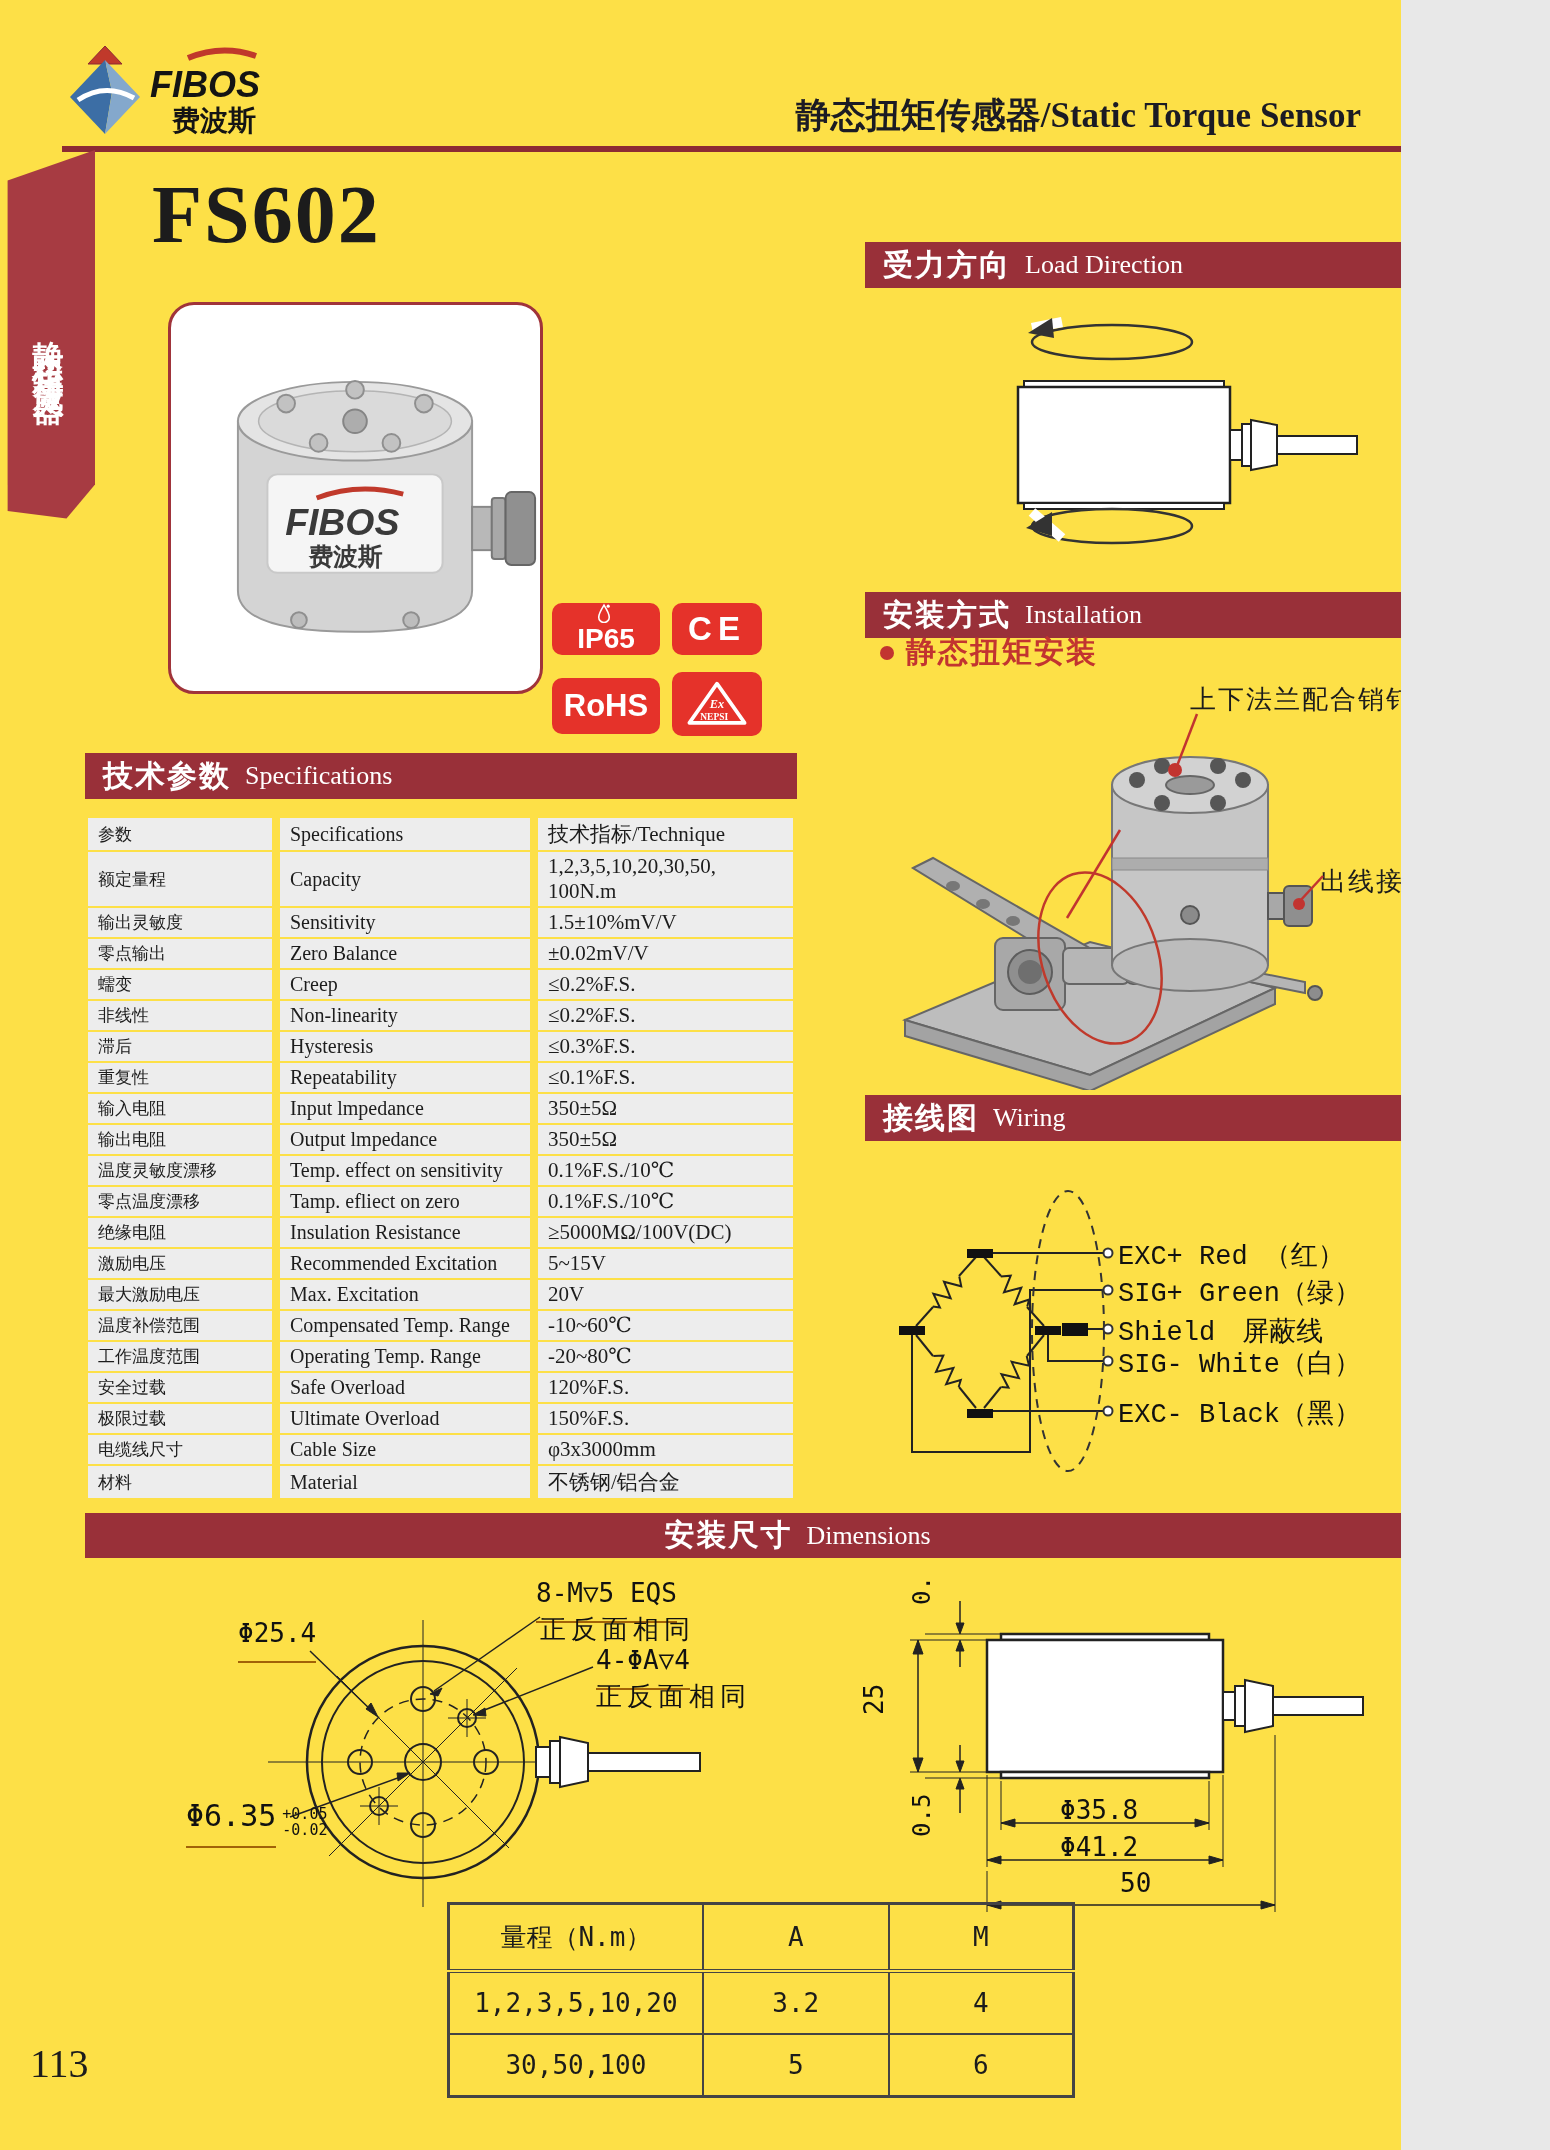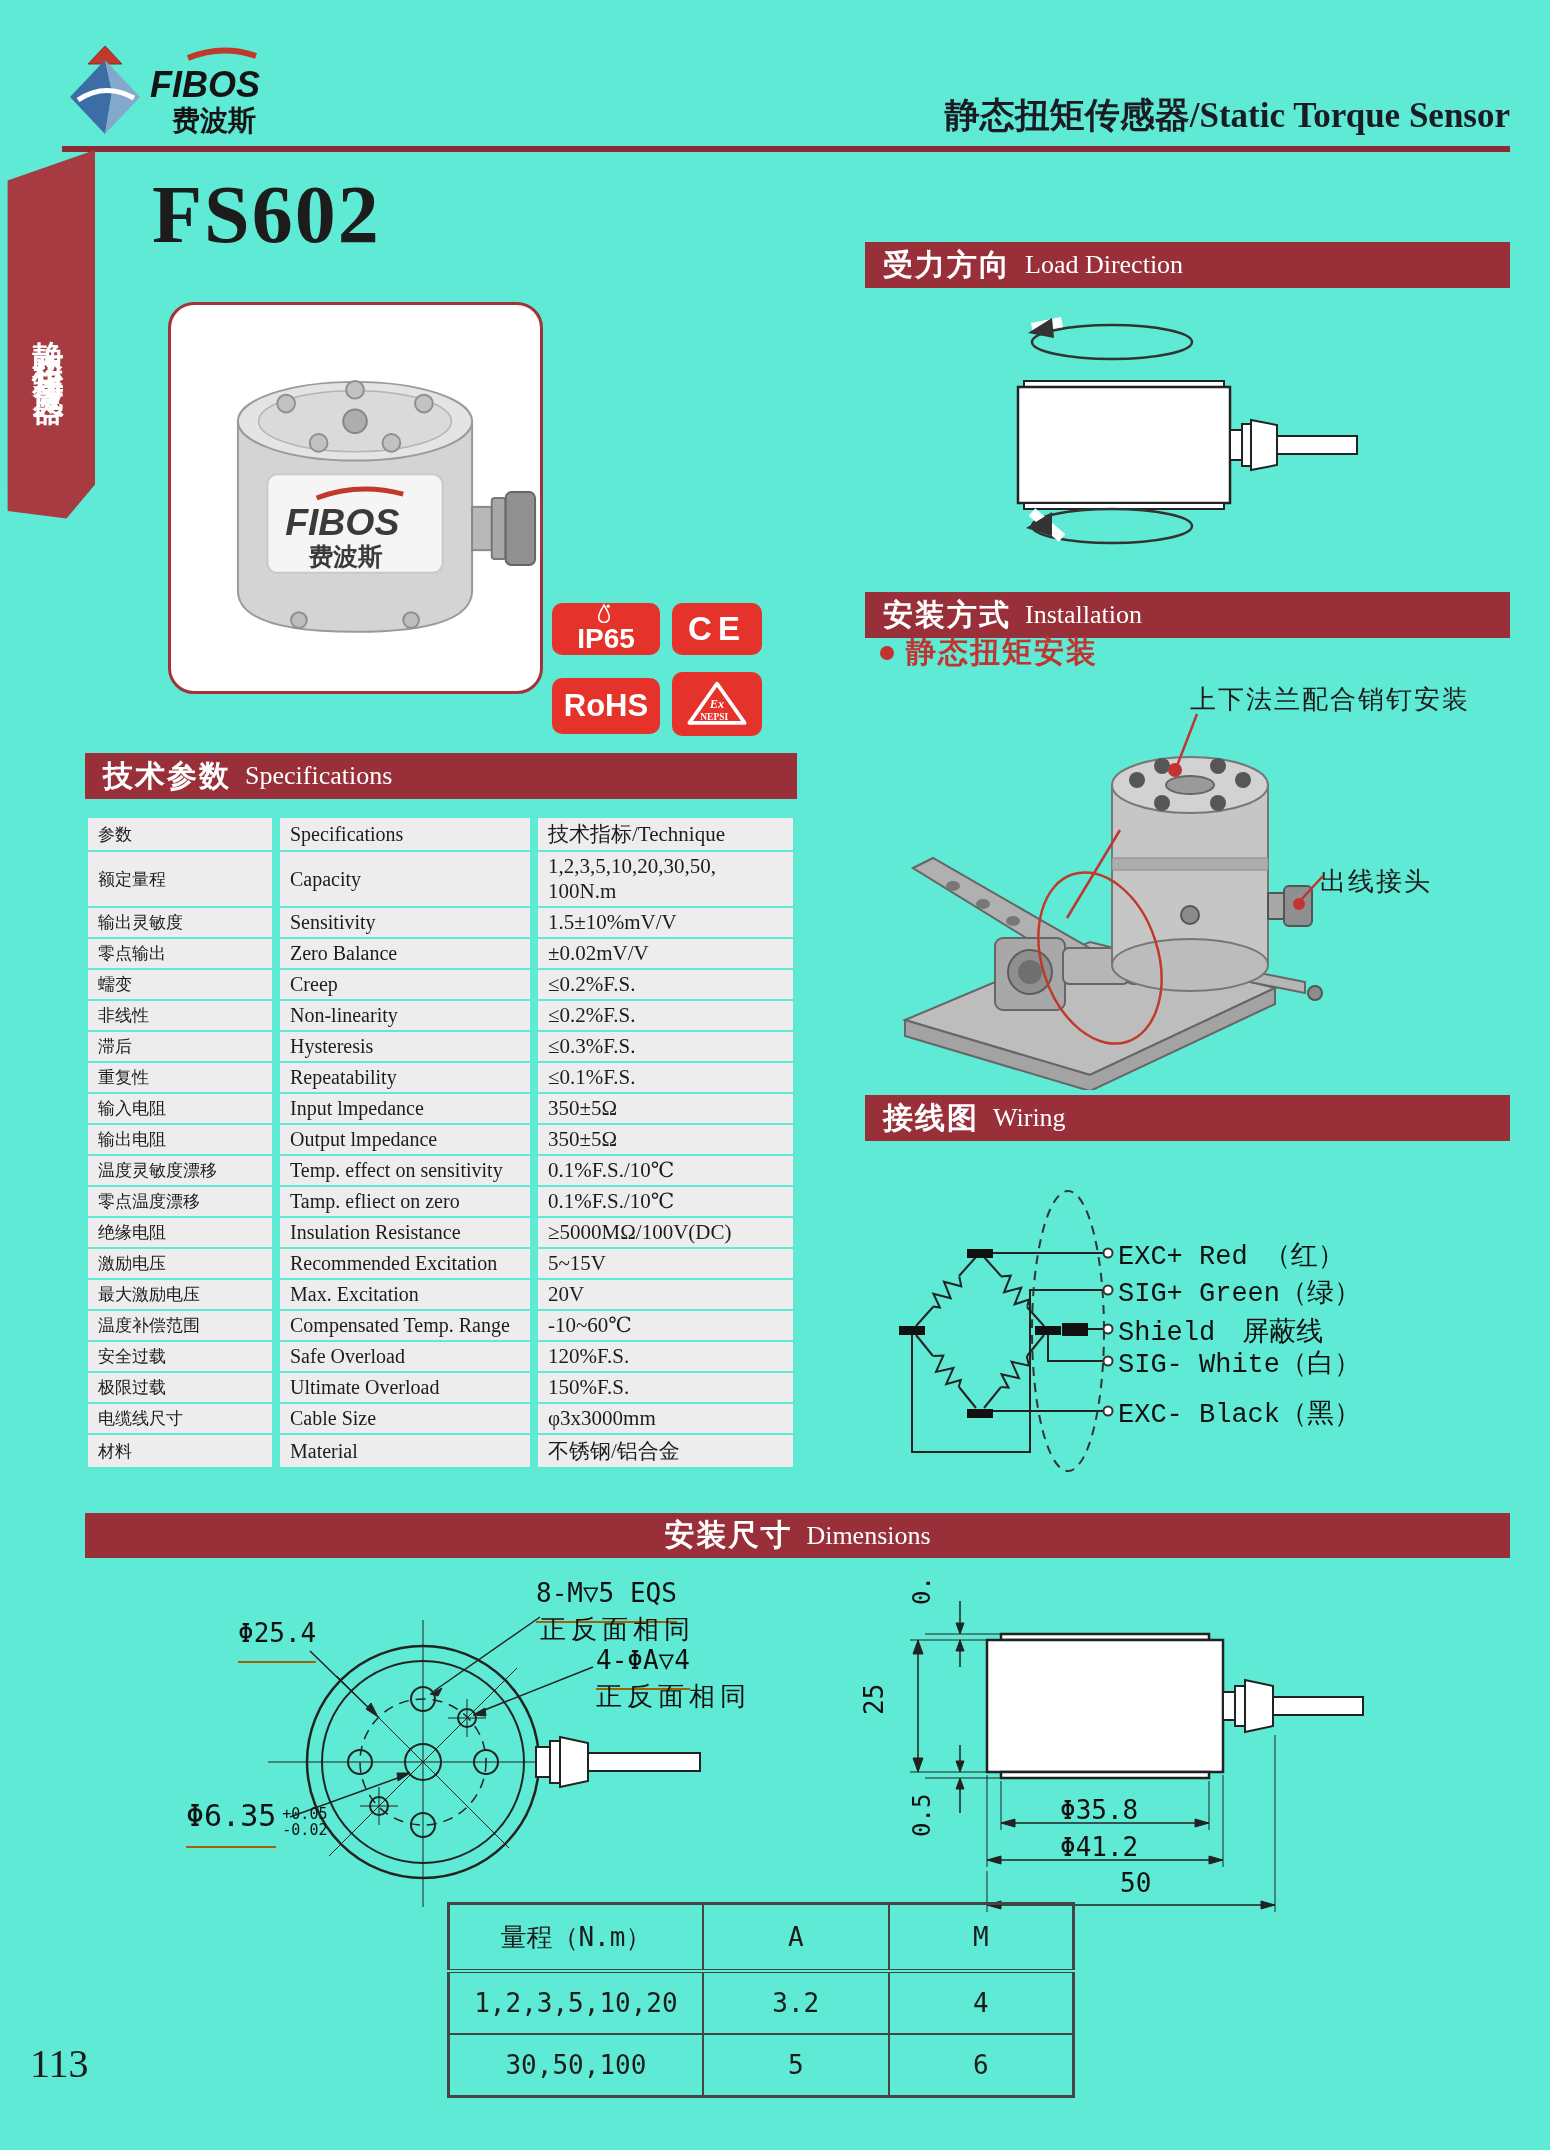--- a/index.html
+++ b/index.html
@@ -3,7 +3,7 @@
 <meta charset="utf-8">
 <style>
   html,body{margin:0;padding:0;background:#e8e8e8;}
-  #page{position:relative;width:1550px;height:2150px;background:#5eead4;overflow:hidden;
+  #page{position:relative;width:1401px;height:2150px;background:#fde047;overflow:hidden;
         font-family:"Liberation Serif","DejaVu Serif",serif;color:#1c1c1c;}
   .abs{position:absolute;}
   

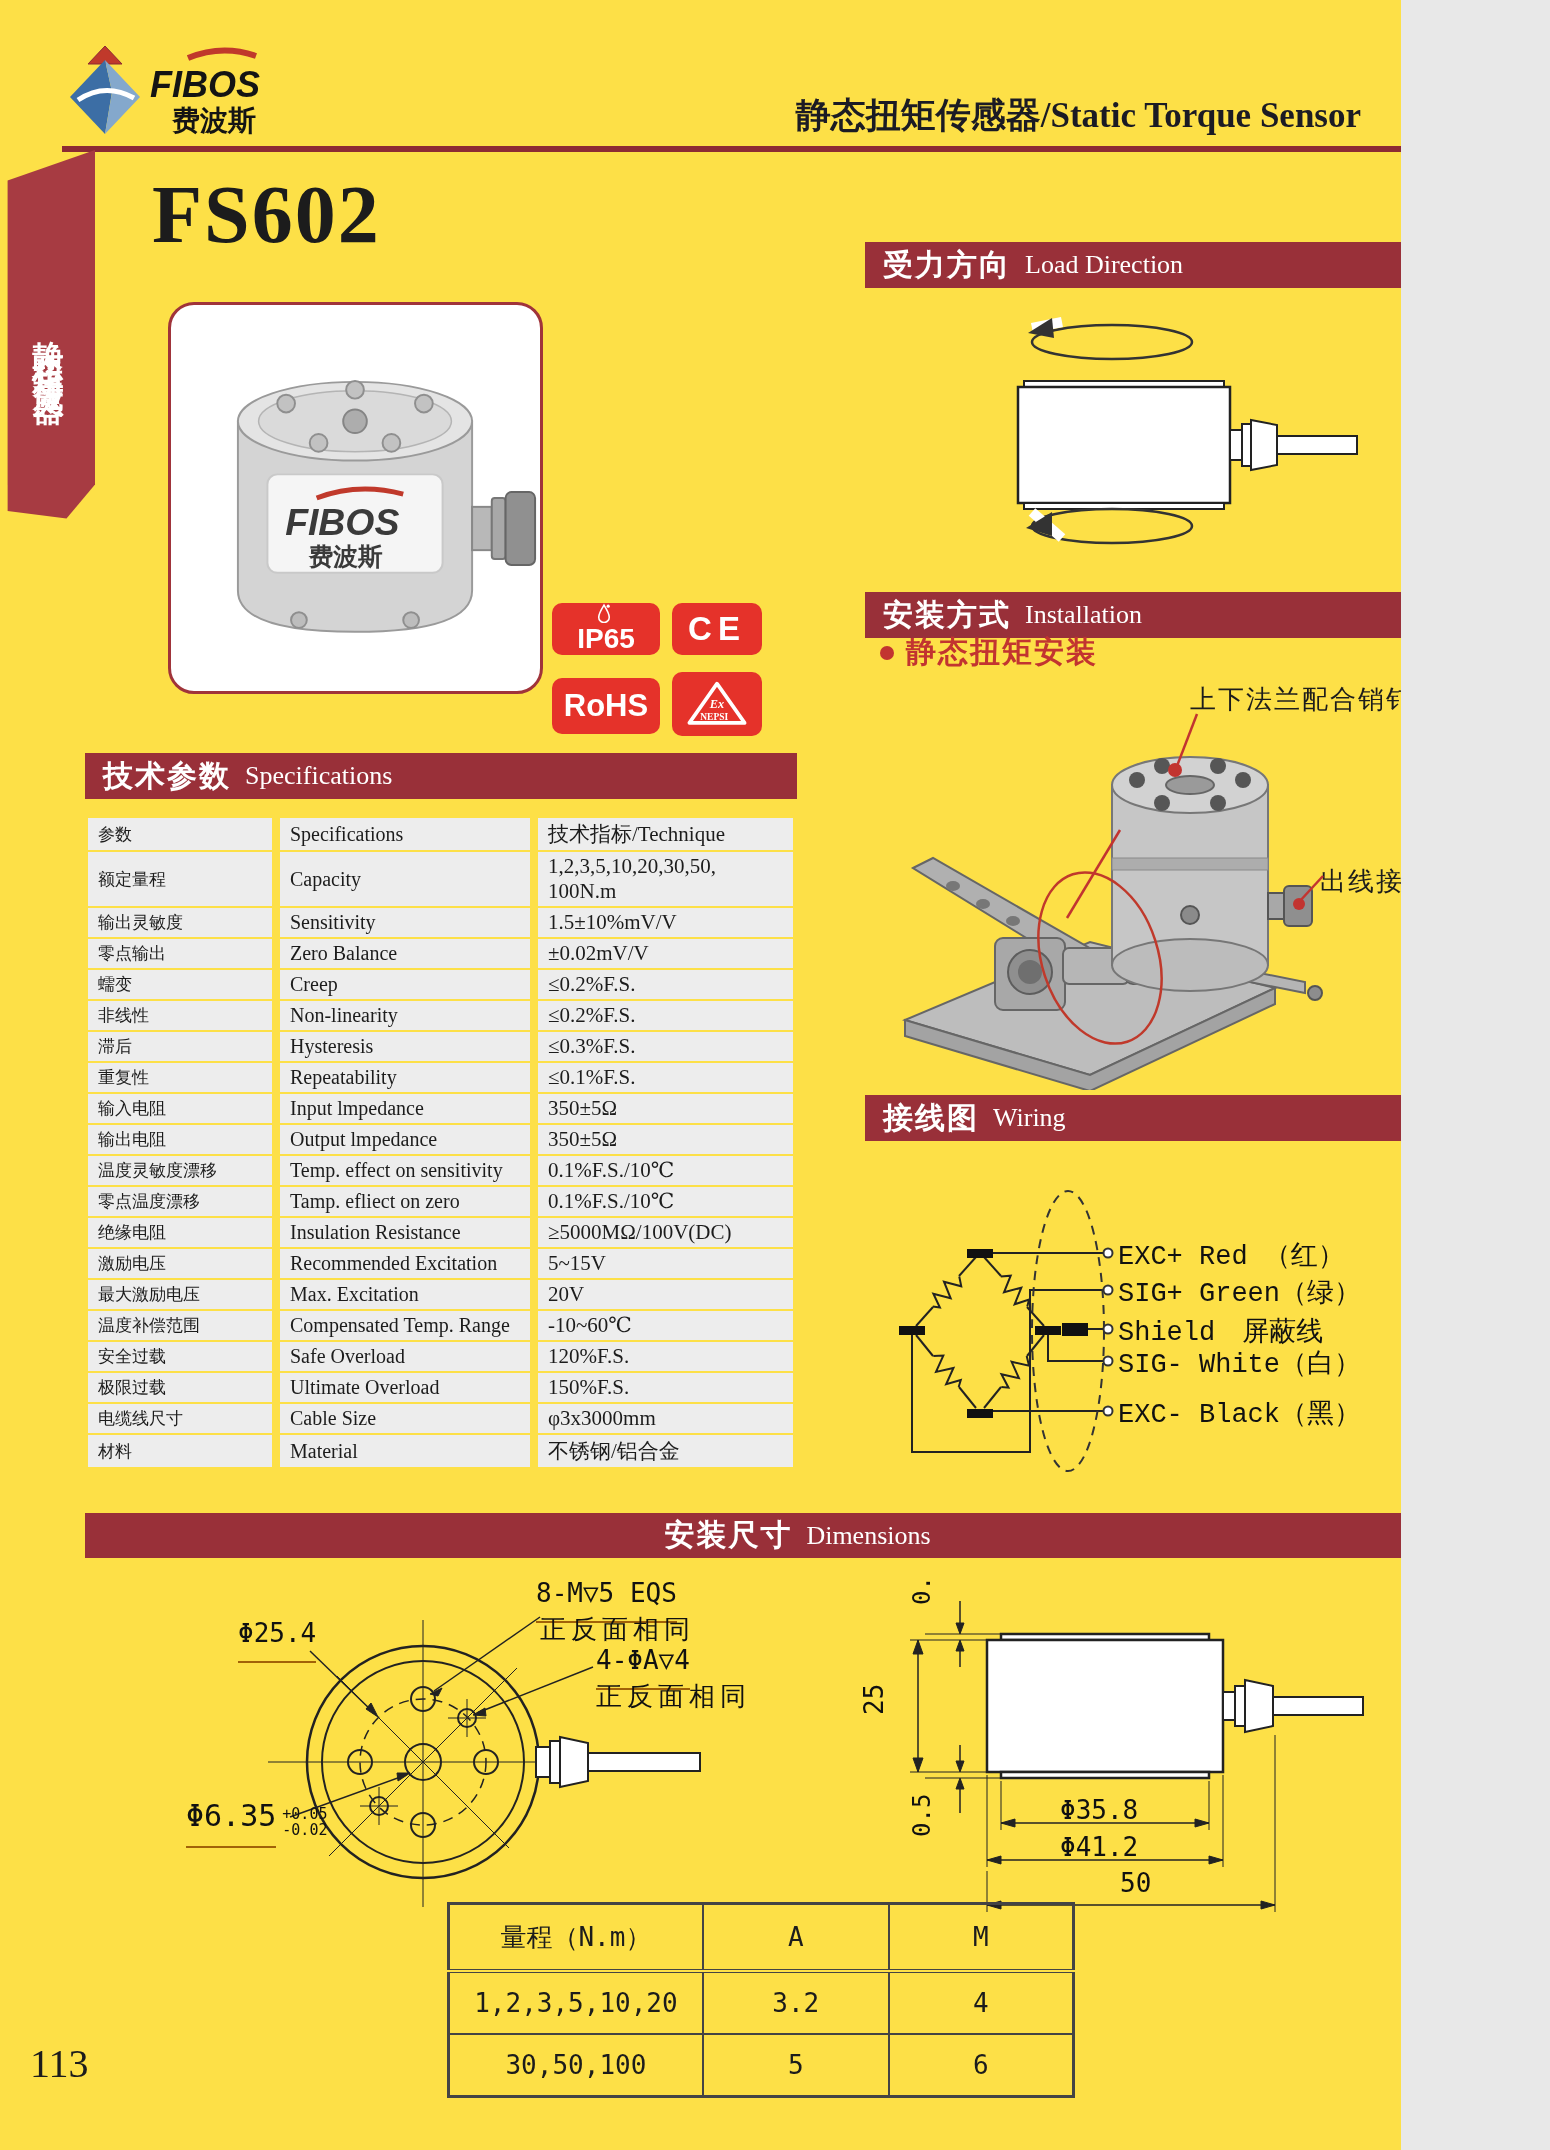--- a/index.html
+++ b/index.html
@@ -209,6 +209,11 @@
         <div class="spec-cell c2">-10~60℃</div>
       </div>
       <div class="spec-row">
+        <div class="spec-cell c0">工作温度范围</div>
+        <div class="spec-cell c1">Operating Temp. Range</div>
+        <div class="spec-cell c2">-20~80℃</div>
+      </div>
+      <div class="spec-row">
         <div class="spec-cell c0">安全过载</div>
         <div class="spec-cell c1">Safe Overload</div>
         <div class="spec-cell c2">120%F.S.</div>

